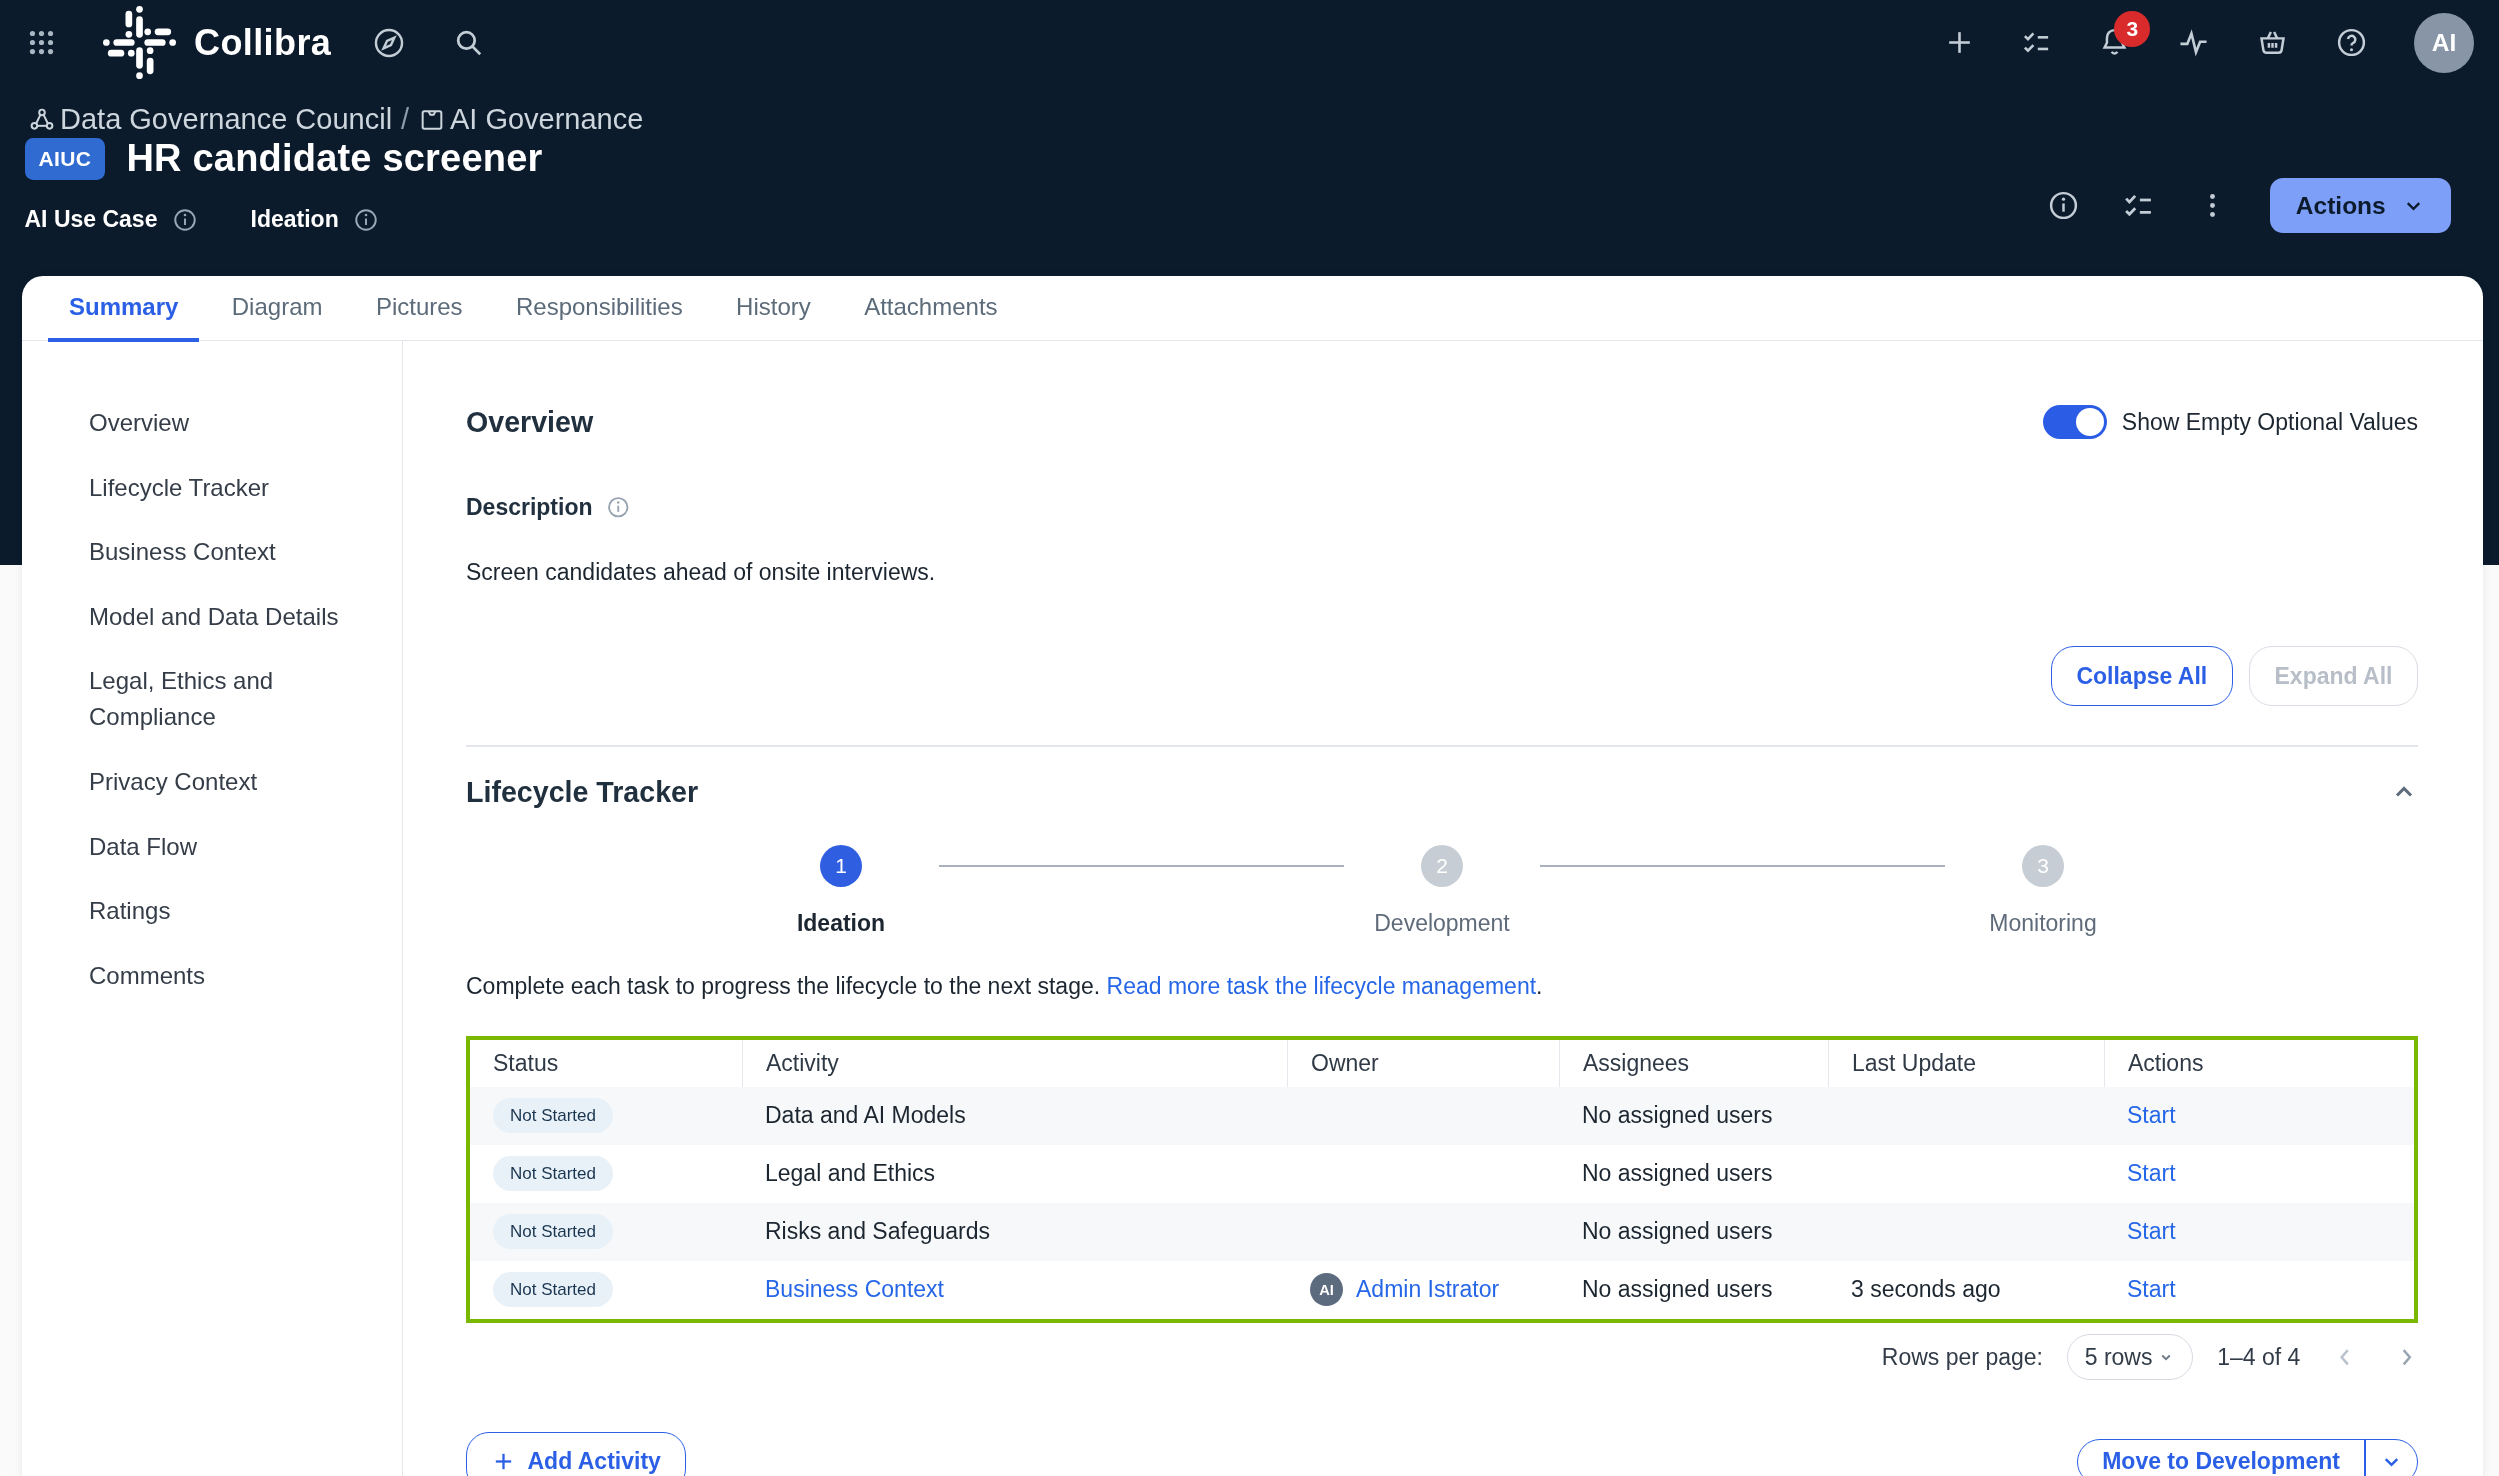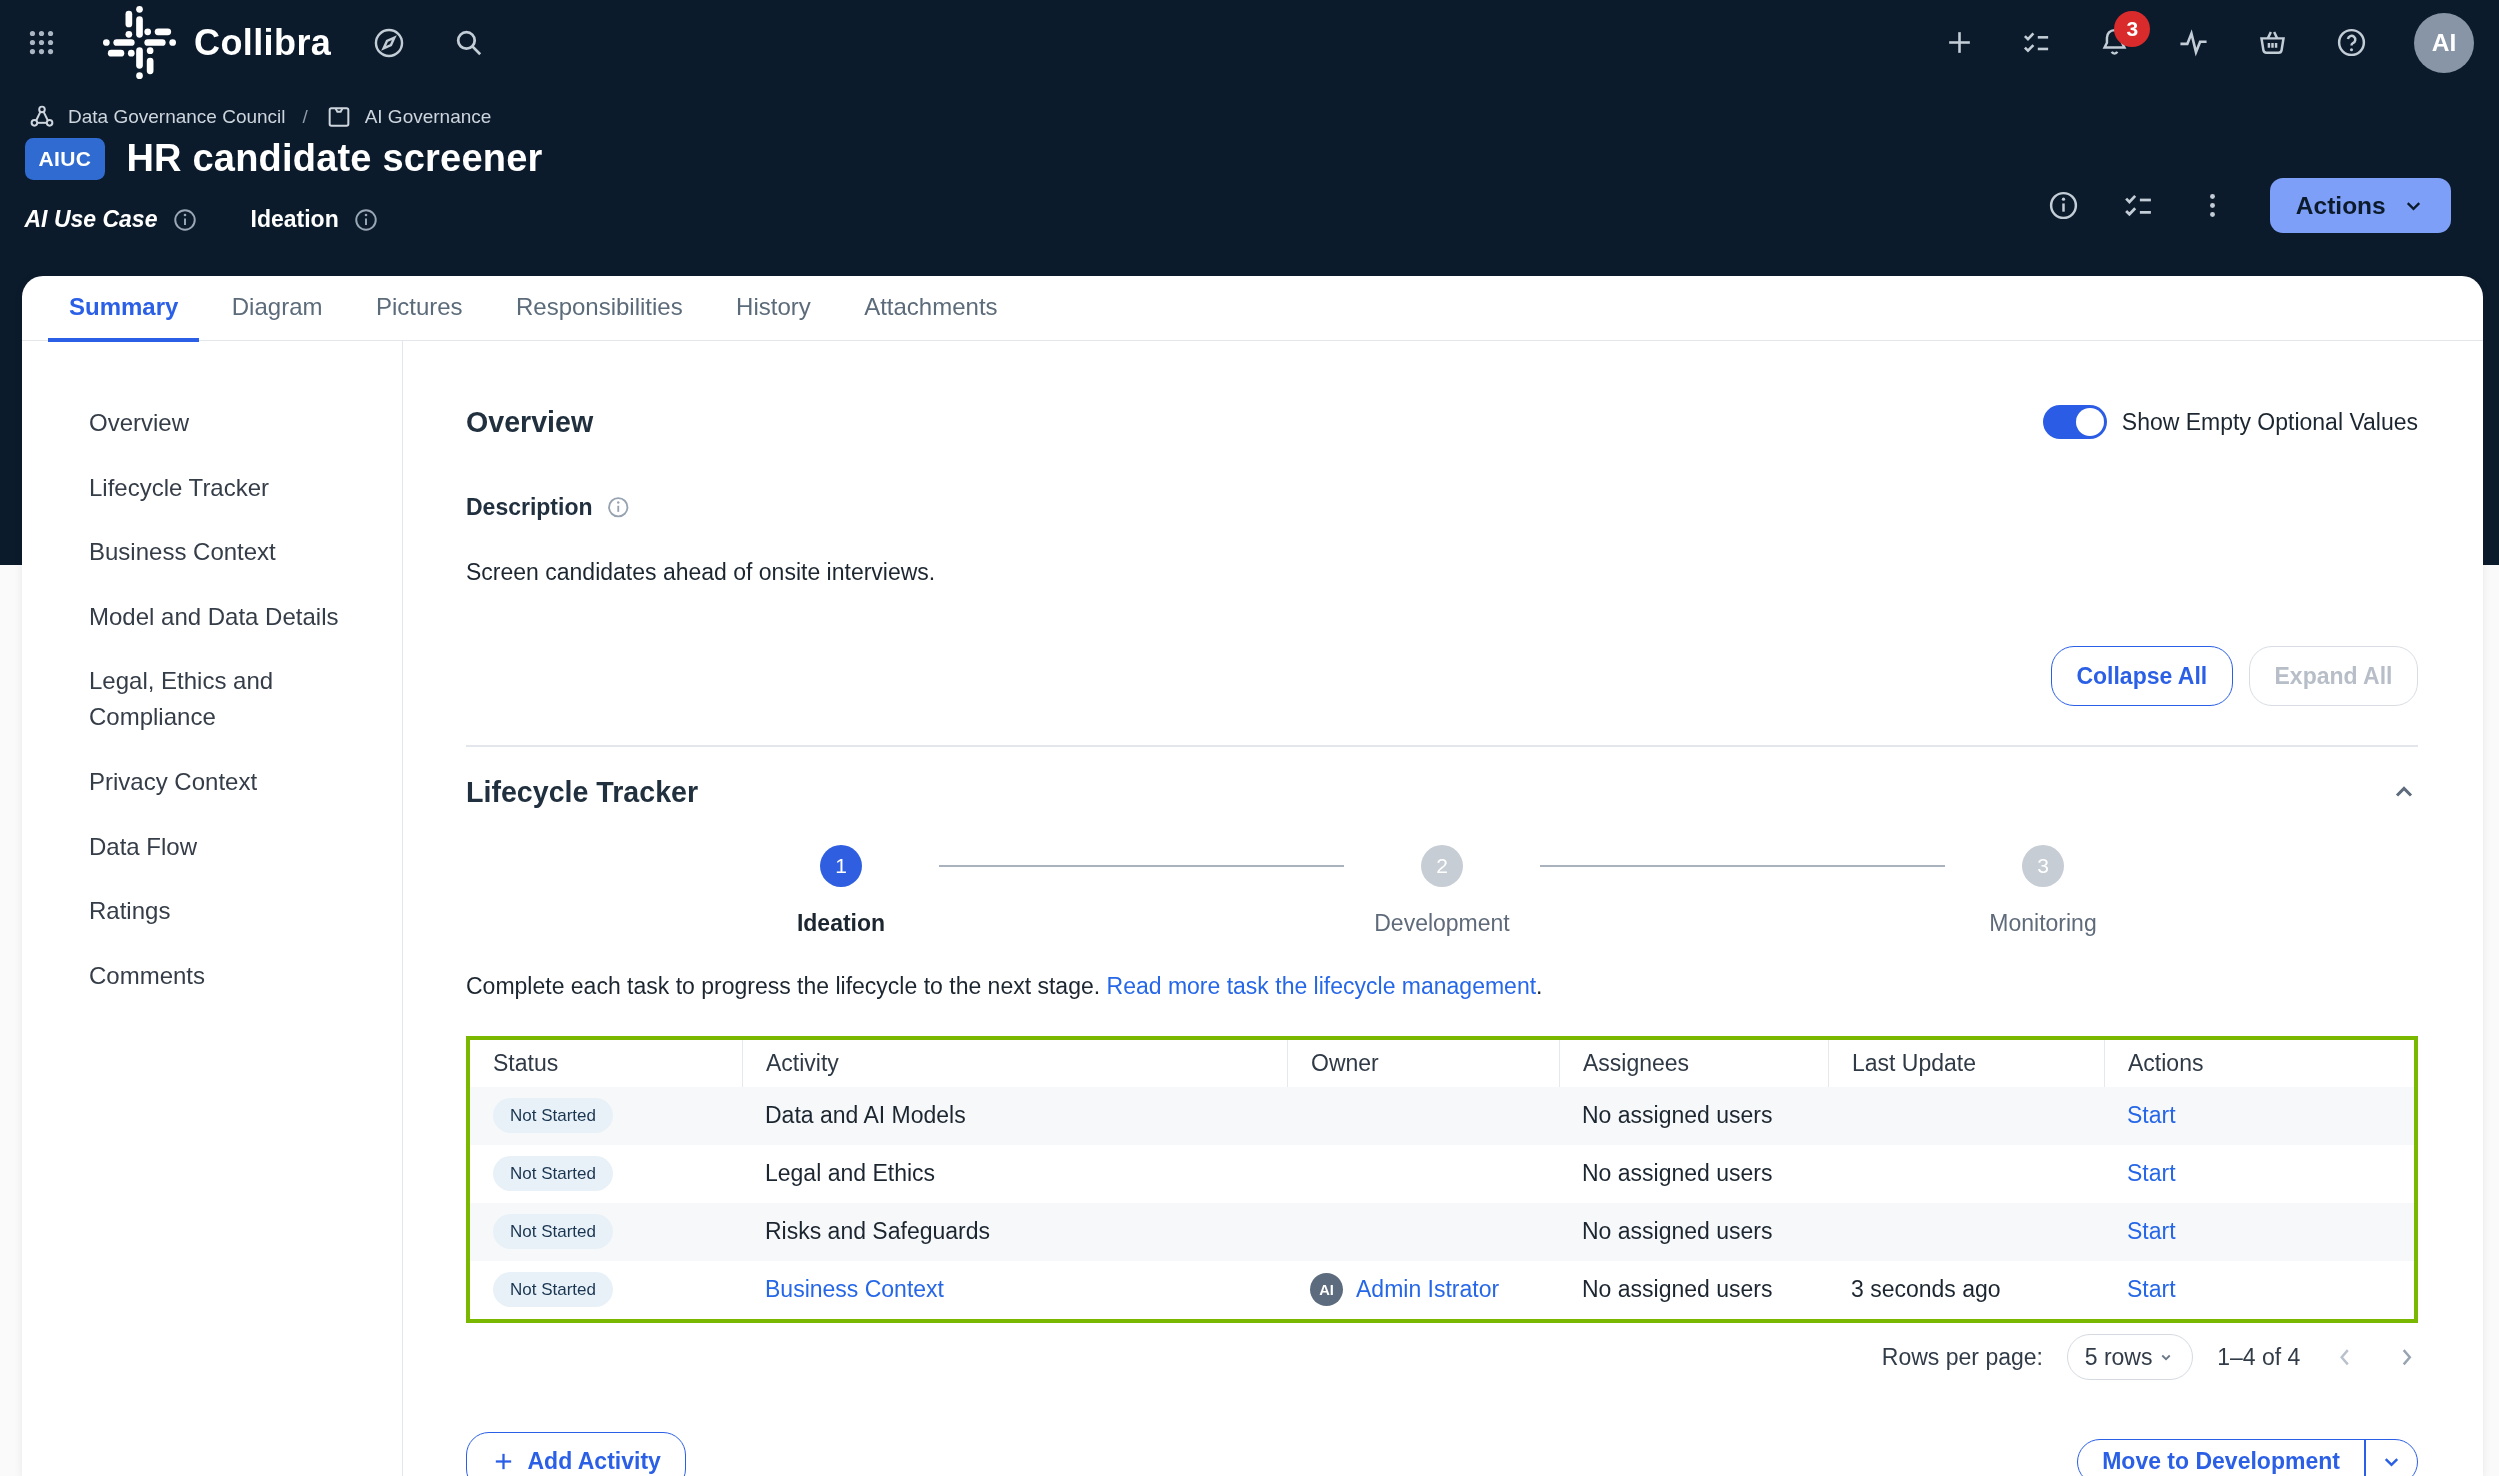--- a/index.html
+++ b/index.html
@@ -35,7 +35,7 @@
   .avatar{width:60px;height:60px;border-radius:50%;background:#8795a6;color:#fff;font-size:24.5px;font-weight:600;display:flex;align-items:center;justify-content:center;cursor:pointer;}
 
   
-  .breadcrumb{position:absolute;top:103px;left:28px;display:flex;align-items:center;gap:12px;color:#cdd5dd;font-size:19px;}
+  .breadcrumb{position:absolute;top:103px;left:28px;display:flex;align-items:center;gap:4px;color:#cdd5dd;font-size:29px;}
   .breadcrumb .crumb{cursor:pointer;}
   .breadcrumb .sep{color:#8e9aa7;margin:0 4.9px;}
   .title-row{position:absolute;top:137px;left:24.5px;display:flex;align-items:center;gap:21px;}

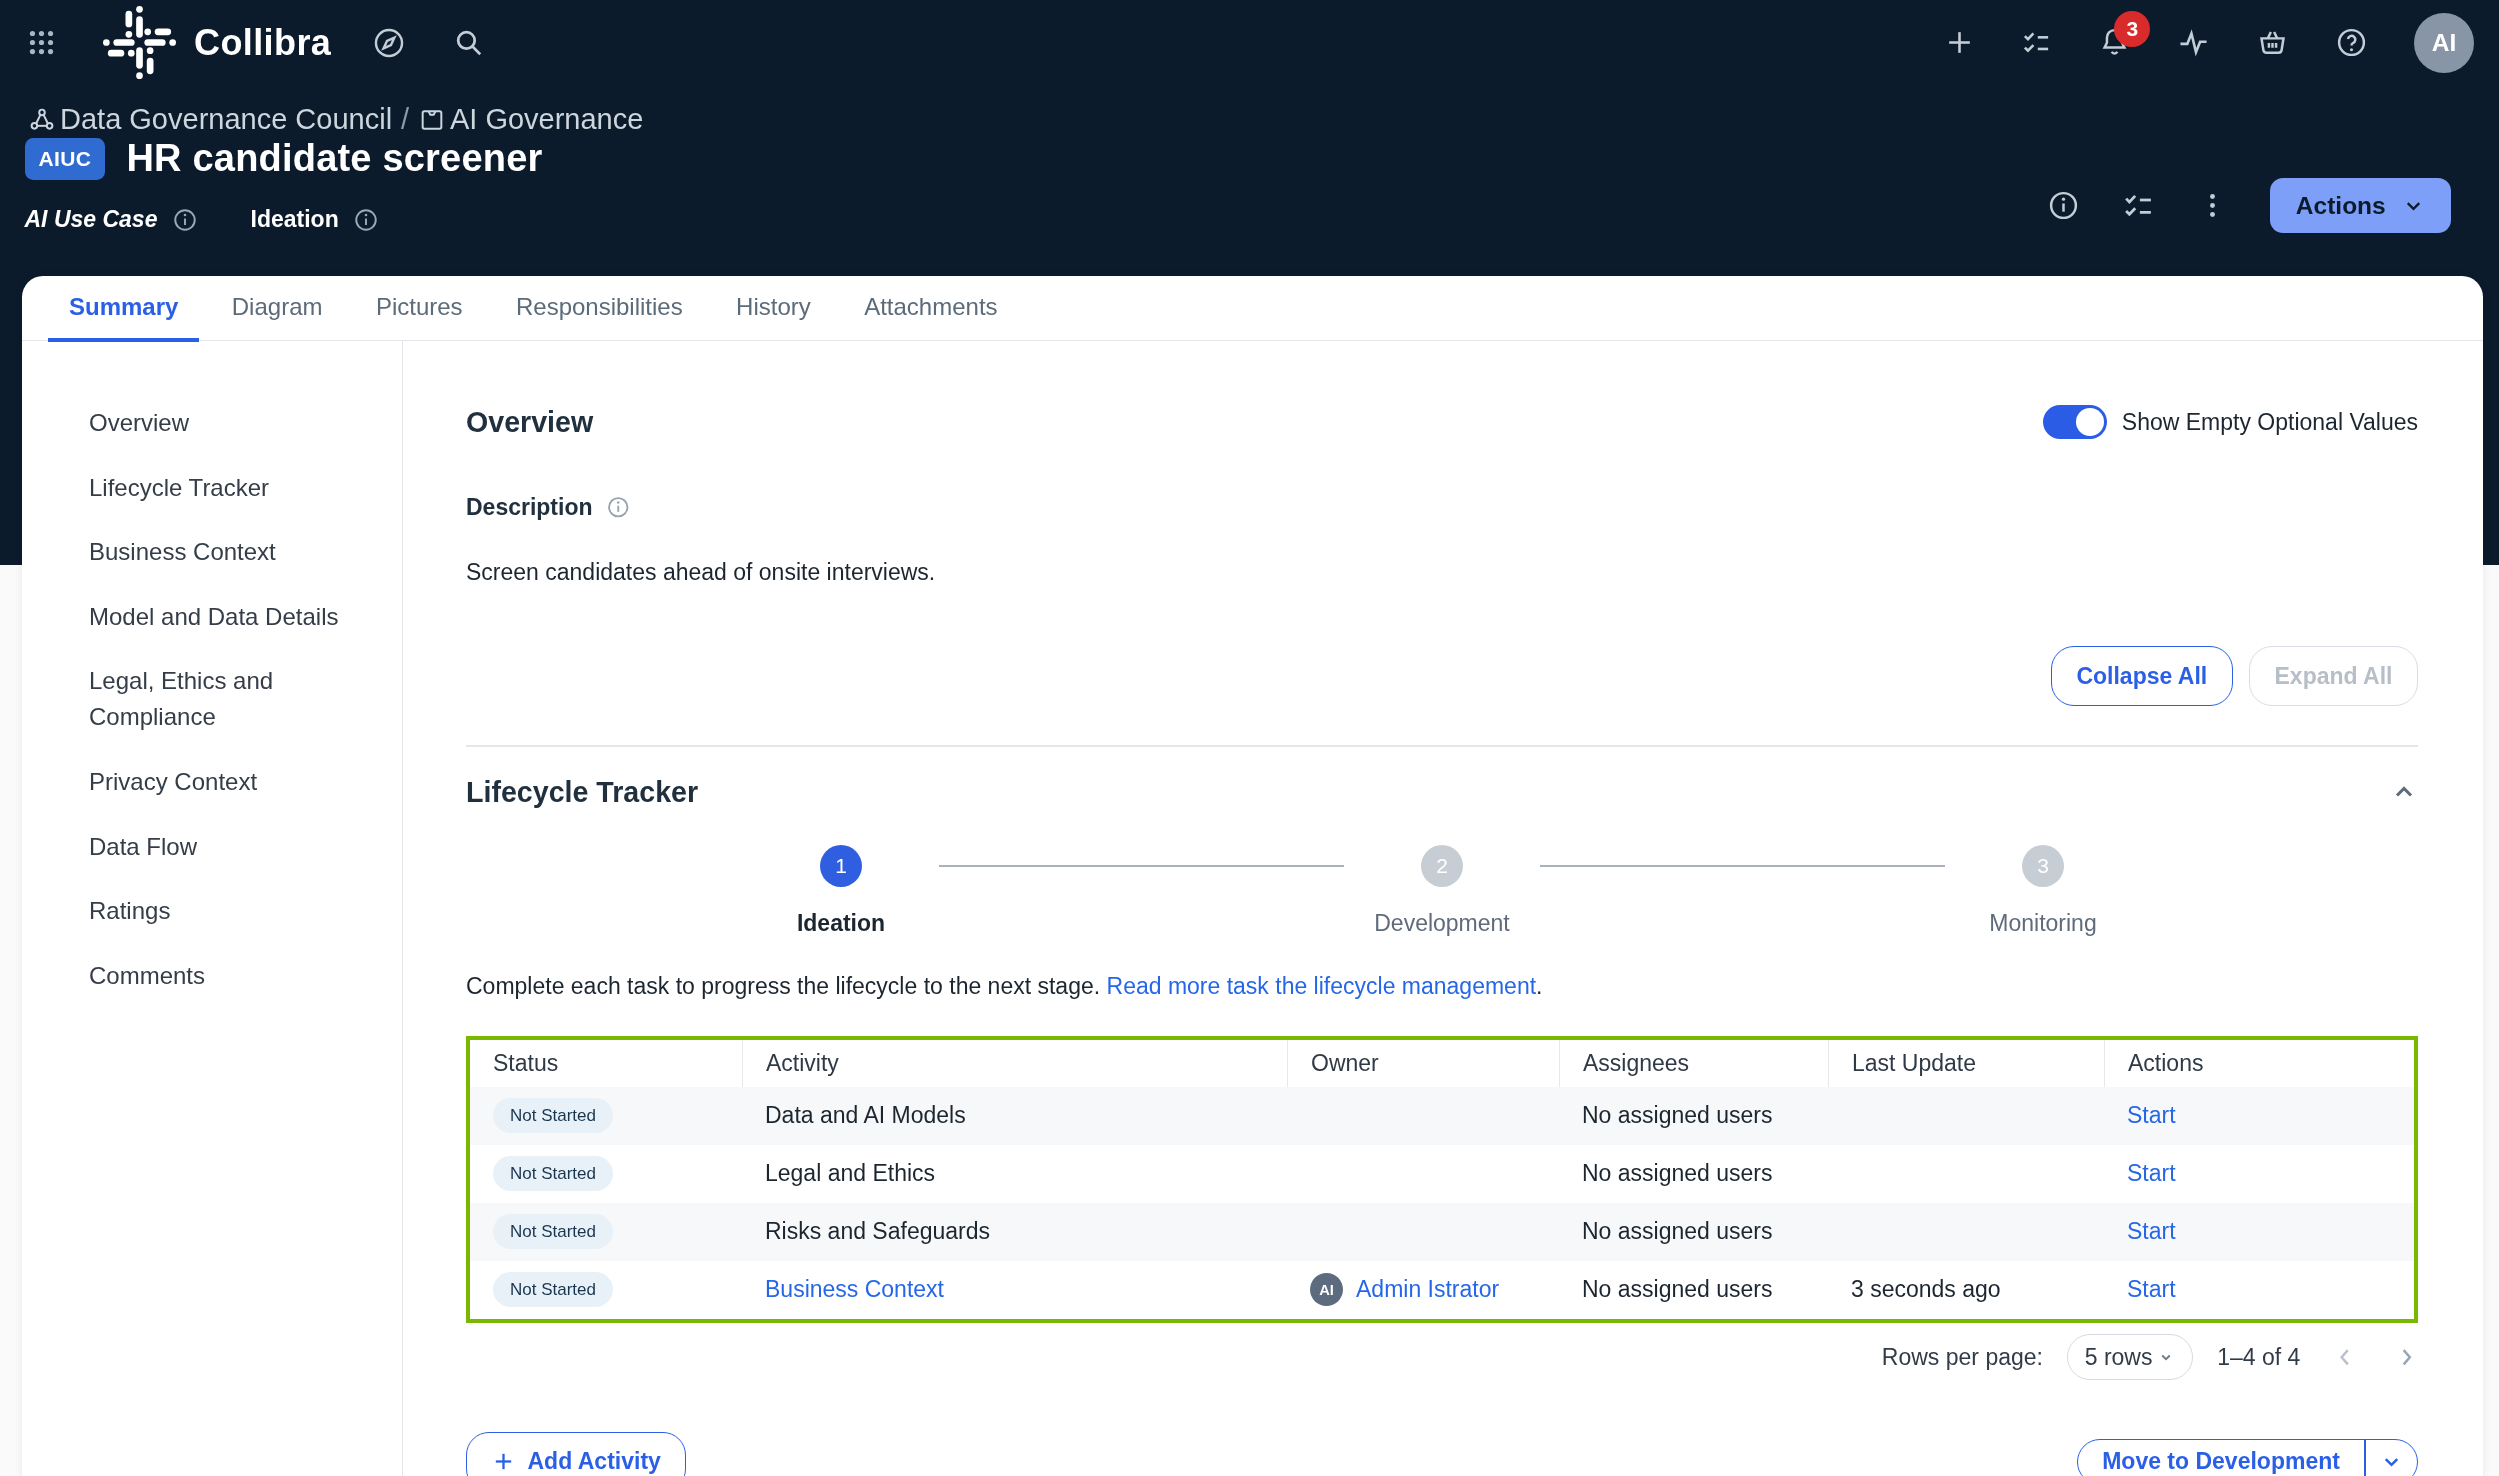--- a/index.html
+++ b/index.html
@@ -43,7 +43,7 @@
   .page-title{color:#fff;font-size:38px;font-weight:600;letter-spacing:0.2px;}
   .subtitle-row{position:absolute;top:206px;left:24.5px;display:flex;align-items:center;gap:14.7px;color:#fff;font-size:23px;}
   .subtitle-gap{width:23px;}
-  .asset-type{font-weight:700;font-style:italic;}
+  .asset-type{font-weight:700;}
   .status-name{font-weight:600;}
   .title-controls{position:absolute;top:178px;right:49px;display:flex;align-items:center;gap:42px;}
   .actions-btn{display:flex;align-items:center;gap:16.3px;background:var(--actions-blue);color:var(--navy);font-size:24.5px;font-weight:700;height:55px;padding:0 26px;border:none;border-radius:13px;cursor:pointer;}

